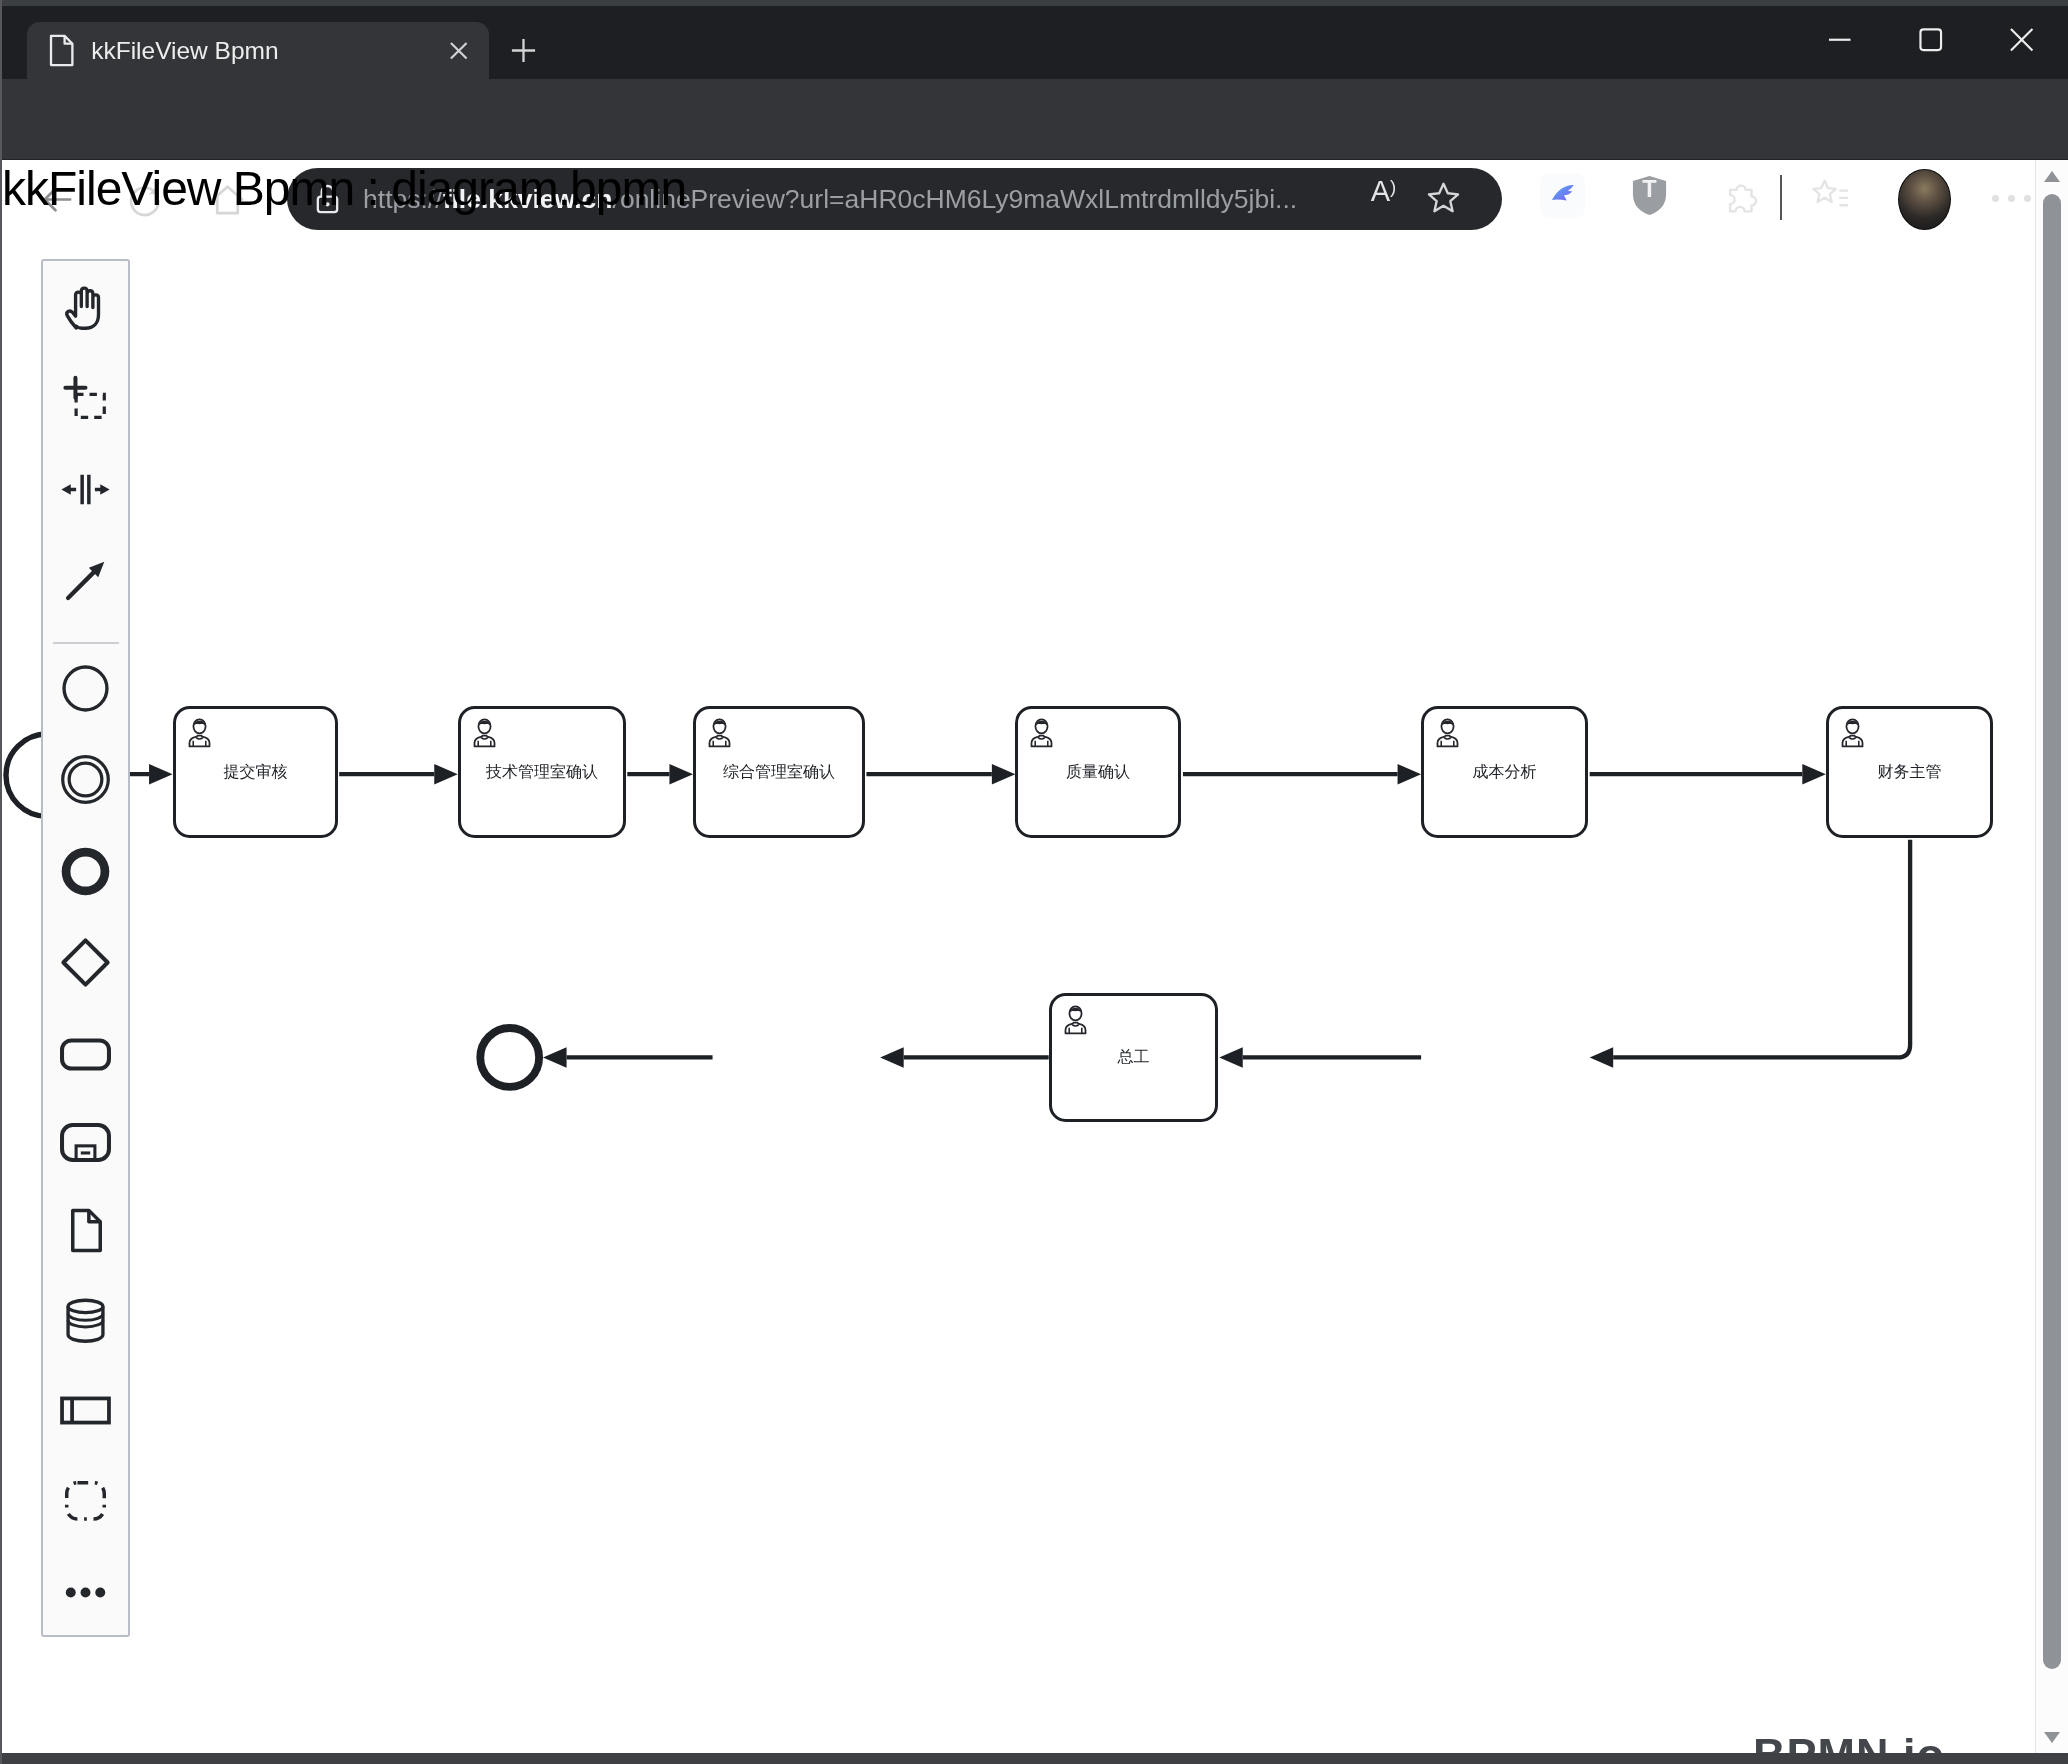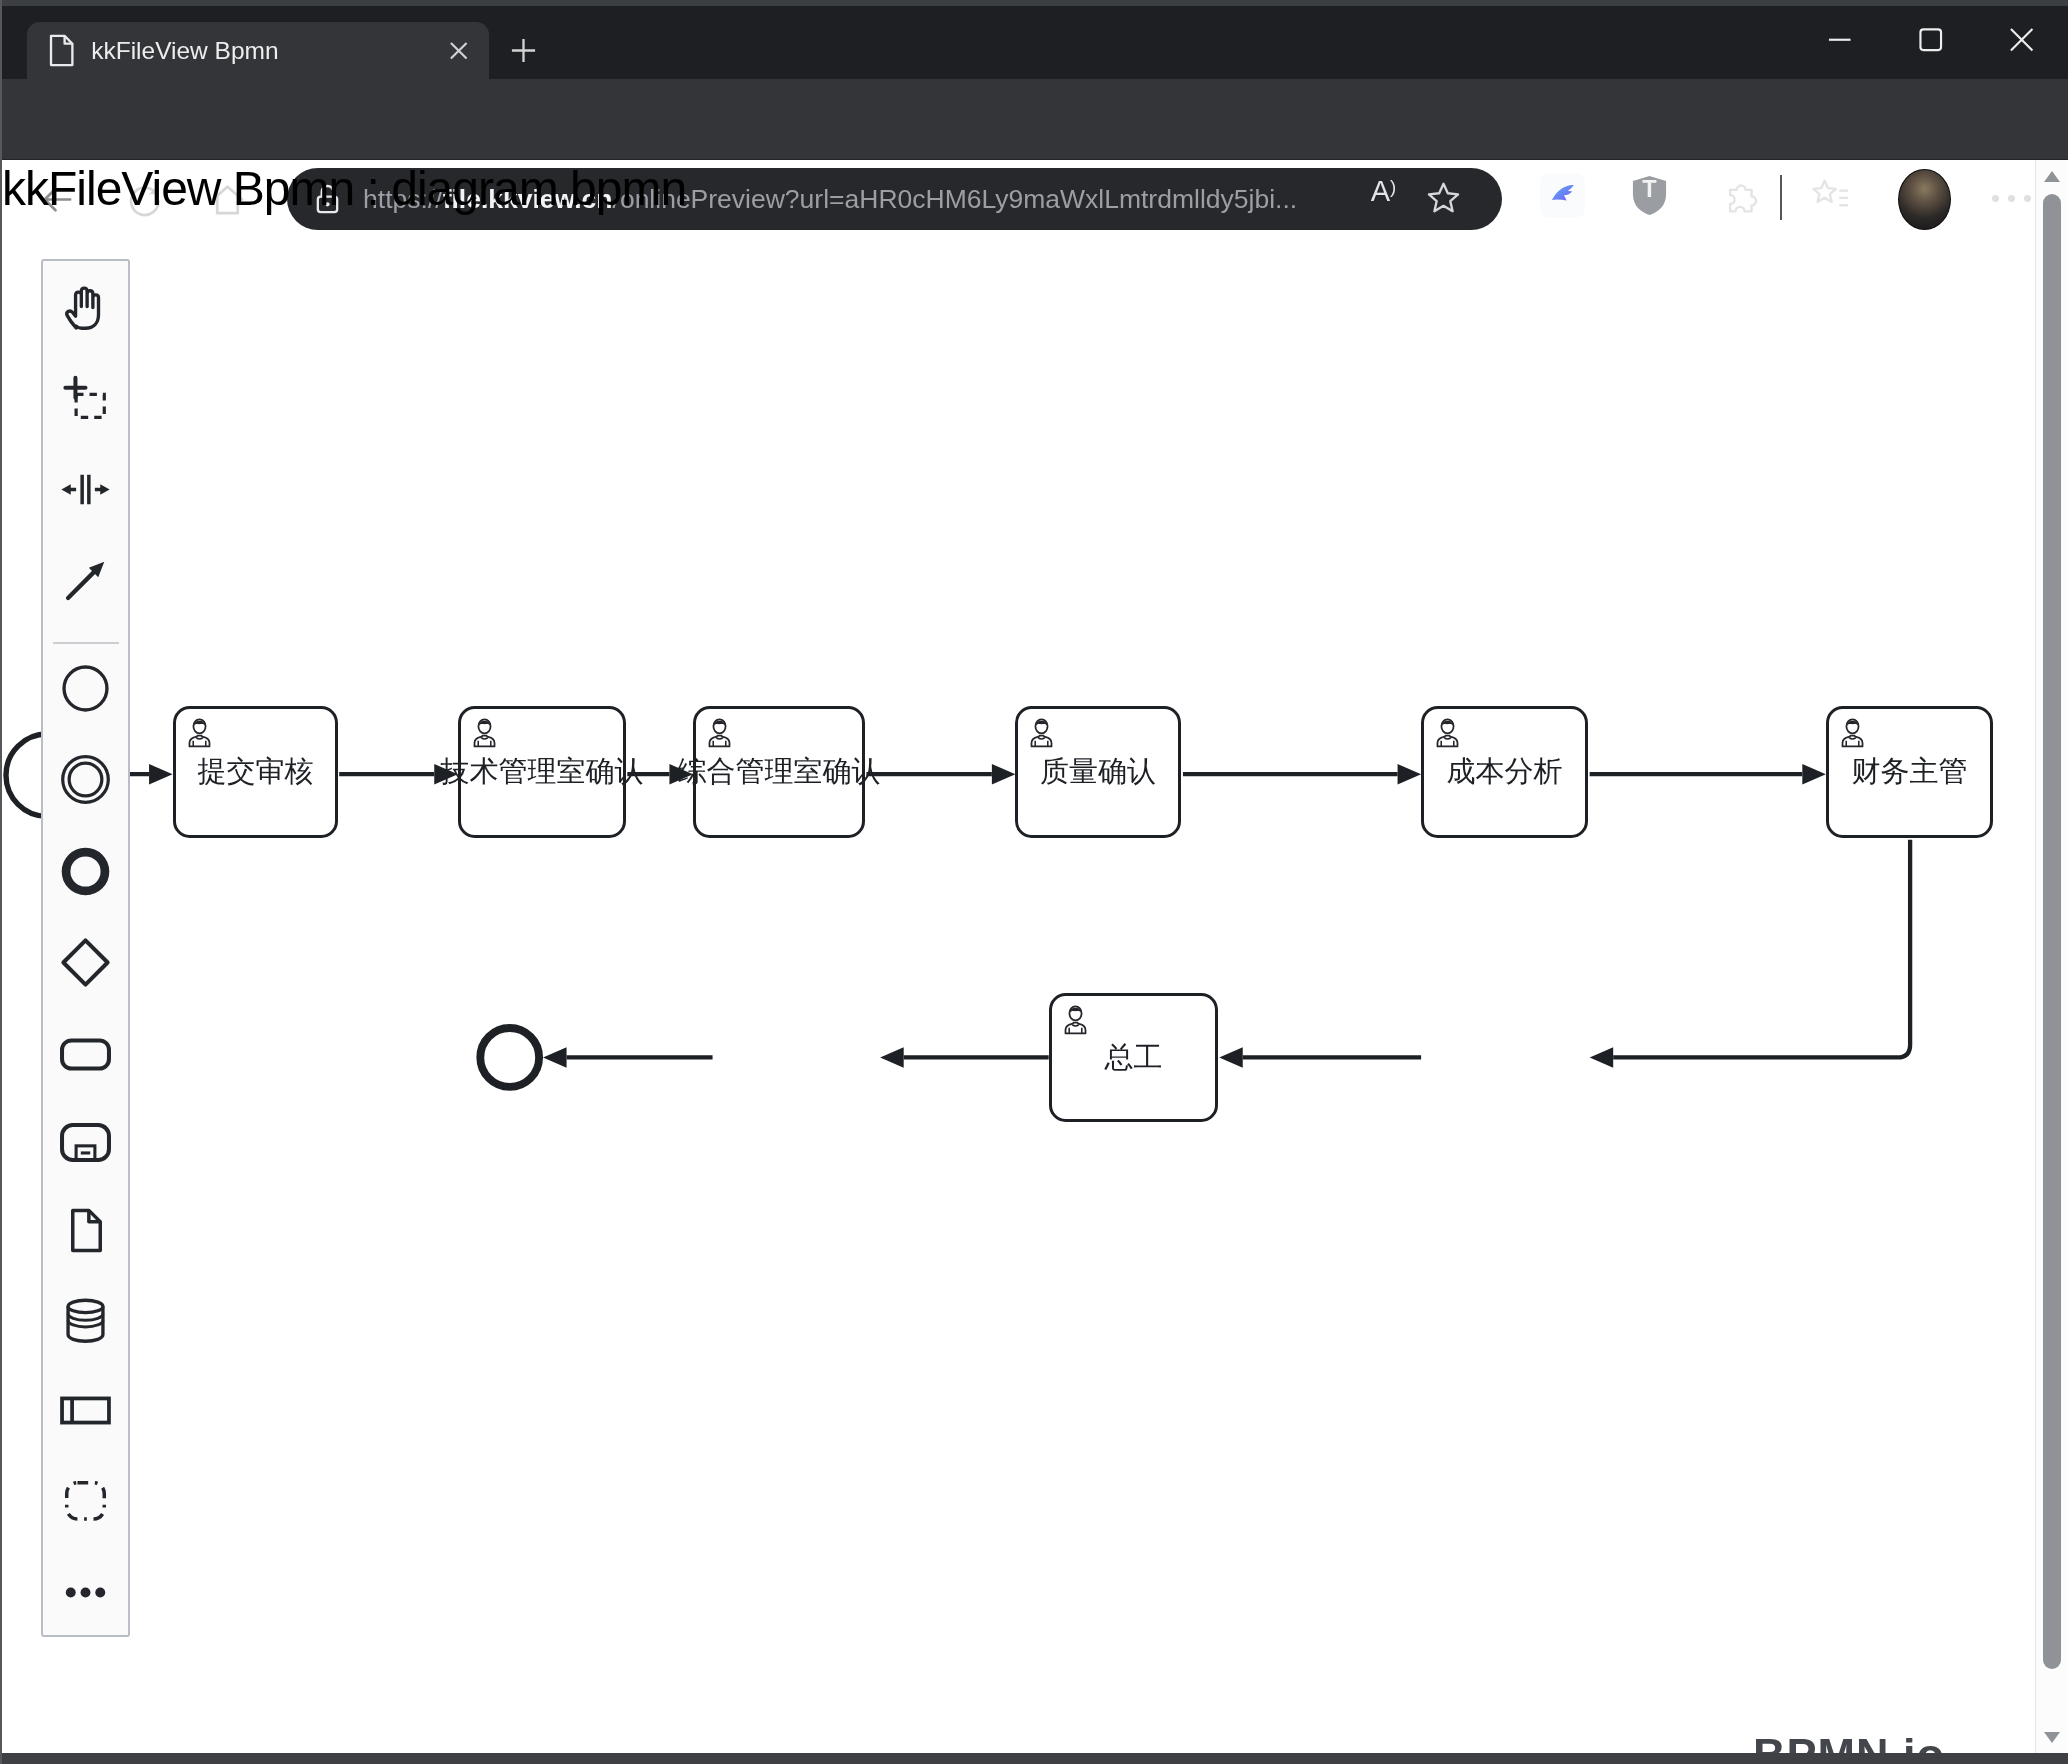--- a/index.html
+++ b/index.html
@@ -52,7 +52,7 @@
   .diagram-svg{position:absolute;left:0;top:0;z-index:1;}
   .task{position:absolute;background:#fff;border:3.9px solid #1d2025;border-radius:16.7px;
         display:flex;align-items:center;justify-content:center;z-index:2;
-        font-size:29px;color:#1d2025;white-space:nowrap;}
+        font-size:16px;color:#1d2025;white-space:nowrap;}
   .task .uicon{position:absolute;left:6.9px;top:5.9px;}
 
   

